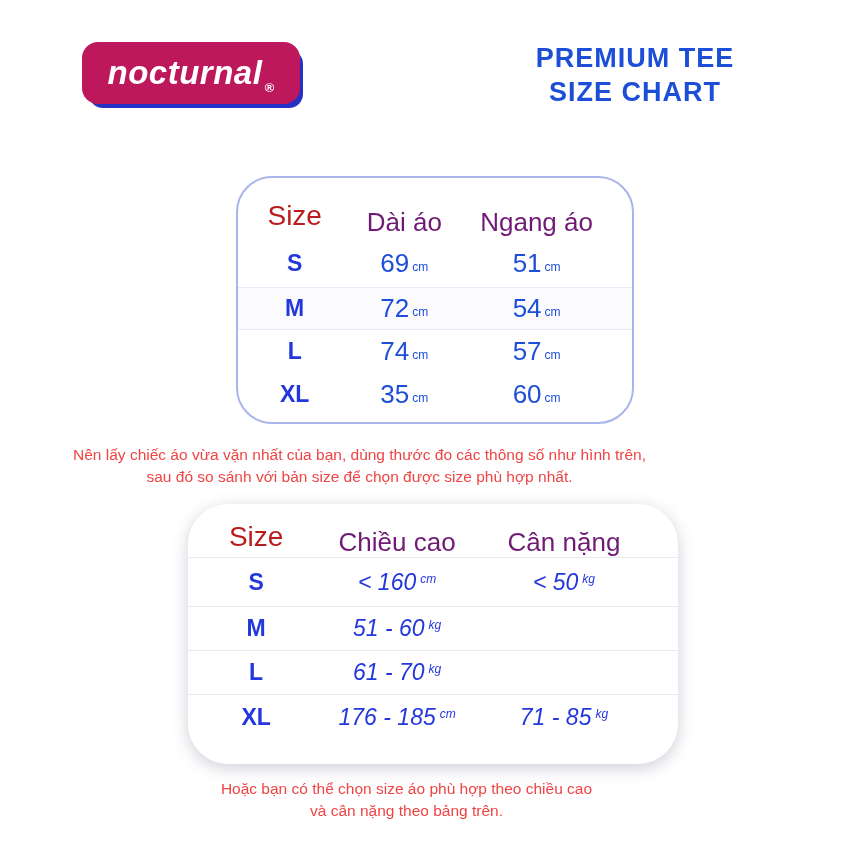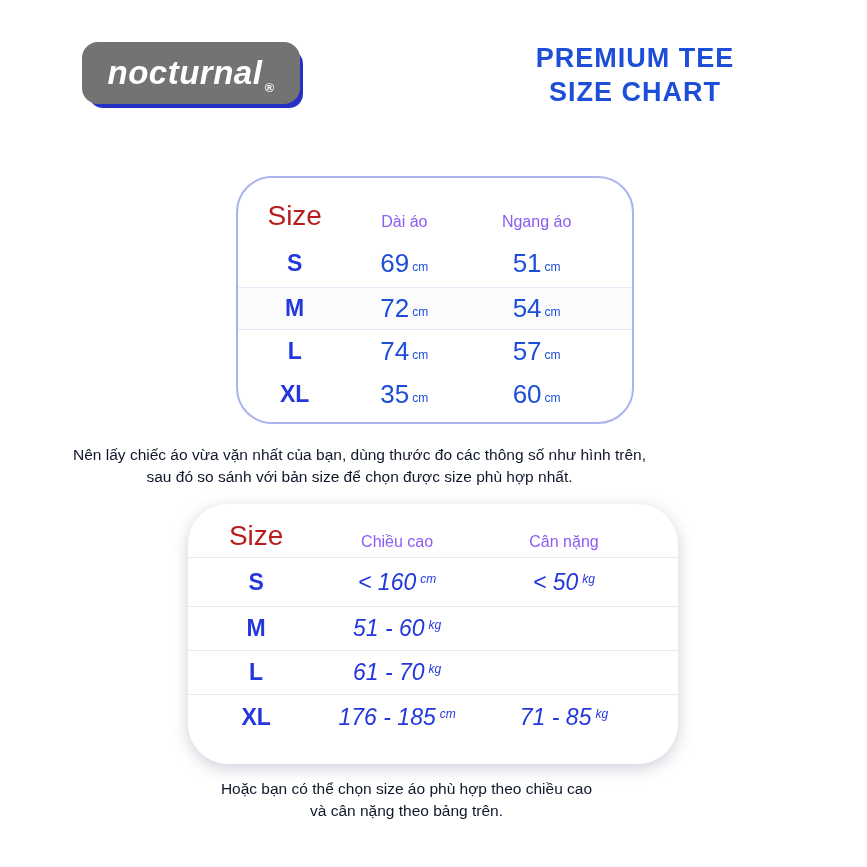--- a/index.html
+++ b/index.html
@@ -10,7 +10,7 @@
   
   .logo{
     position:absolute;left:82px;top:42px;width:218px;height:62px;
-    background:#737373;border-radius:16px;
+    background:#be185d;border-radius:16px;
     display:flex;align-items:center;justify-content:center;
     color:#ffffff;font-size:33px;font-weight:800;font-style:italic;
     letter-spacing:.5px;

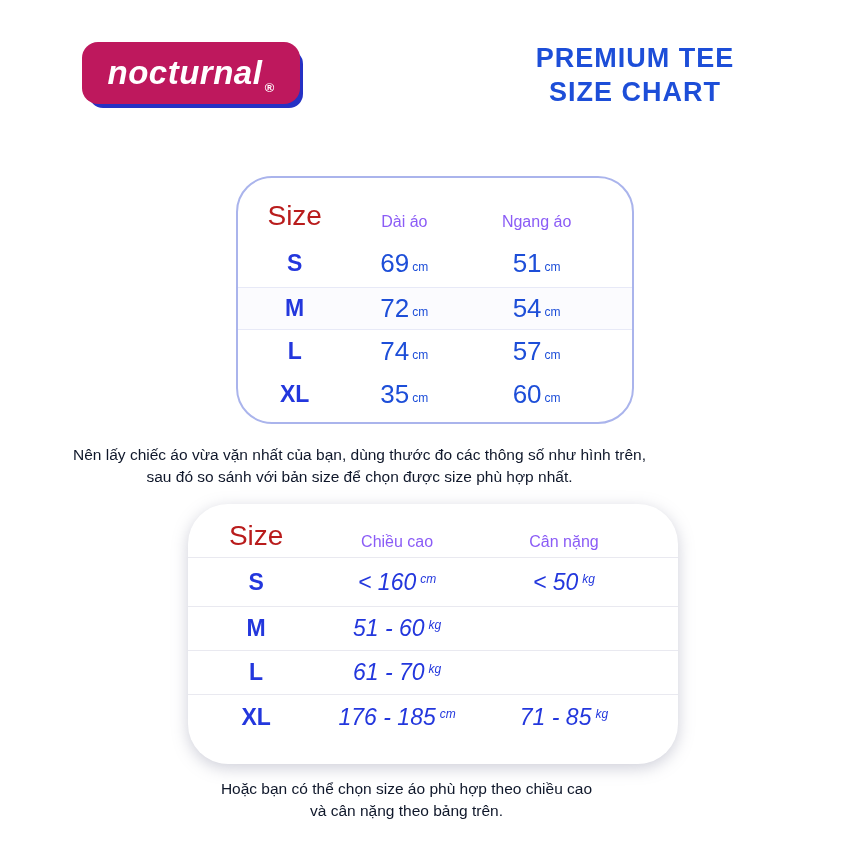--- a/index.html
+++ b/index.html
@@ -32,7 +32,7 @@
   .t1 .row.head{padding-top:14px;}
   .t1 .row.shade{border-top:1px solid #e7e9f7;border-bottom:1px solid #e7e9f7;background:#fbfbfe;}
   .h-size{font-weight:400;font-size:28px;color:#b91c1c;}
-  .h-col{font-weight:500;font-size:16px;color:#8b5cf6;margin-top:12px;}
+  .h-col{font-weight:500;font-size:26px;color:#701a75;margin-top:12px;}
   .sz{font-weight:800;font-size:23px;color:#2337dd;}
   .t1 .val{font-size:26px;font-weight:500;color:#1d4ed8;white-space:nowrap;}
   .t1 .unit{font-size:12px;font-weight:500;margin-left:3px;vertical-align:1px;}

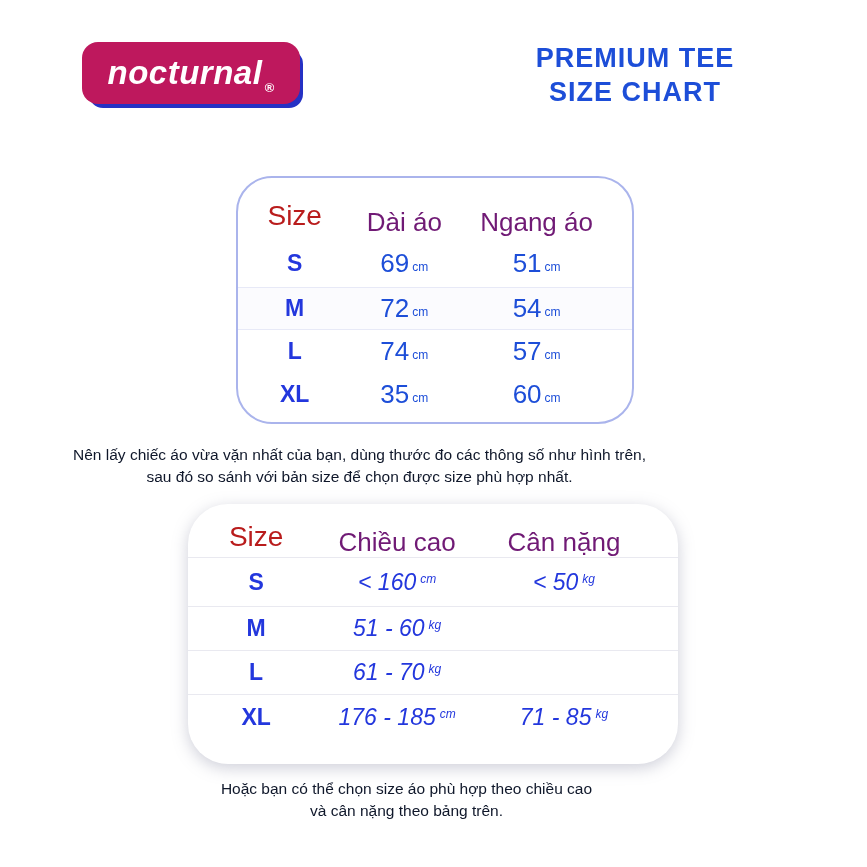--- a/index.html
+++ b/index.html
@@ -51,7 +51,7 @@
   .t2 .unit{font-size:12px;font-weight:500;margin-left:4px;vertical-align:7px;}
   
   .note{position:absolute;left:0;width:719px;text-align:center;
-    color:#0f172a;font-size:15.5px;line-height:21.5px;font-weight:500;}
+    color:#ef4444;font-size:15.5px;line-height:21.5px;font-weight:500;}
   .note-top{top:444px;}
   .note-bottom{top:778px;margin-left:47px;}
 </style>

